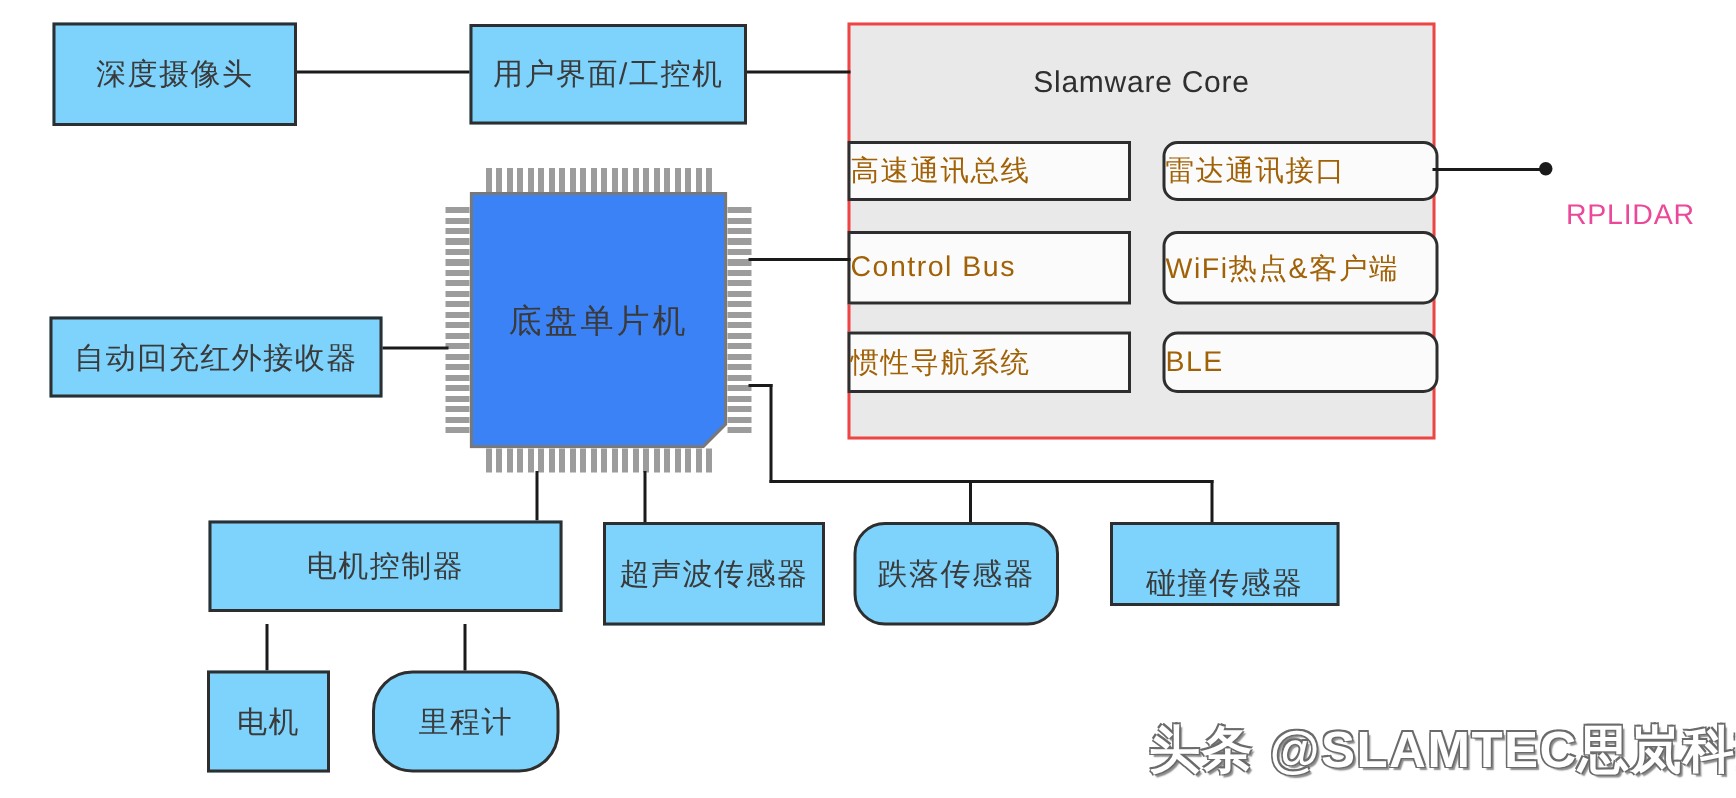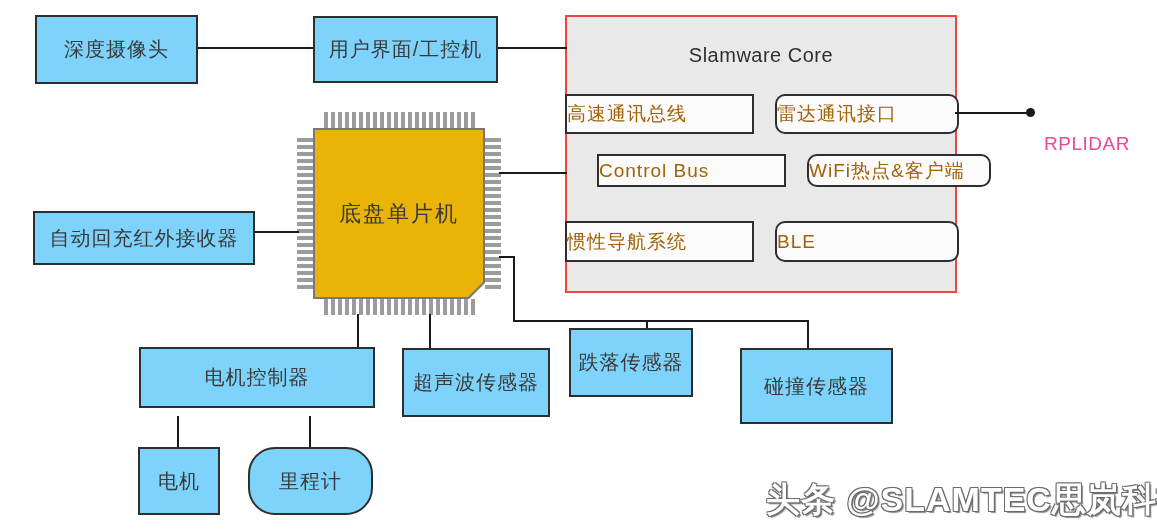--- a/index.html
+++ b/index.html
@@ -49,7 +49,7 @@
   .mod-left  { left: -2px;  width: 189px; }
   .mod-right { left: 208px; width: 184px; border-radius: 10px; }
   .row0 { top: 77px;  height: 40px; }
-  .row1 { top: 137px; height: 33px; margin-left: 32px; }
+  .row1 { top: 137px; height: 49px; }
   .row2 { top: 204px; height: 41px; }
   .line { position: absolute; background: #1a1a1a; }
   .pins-h {

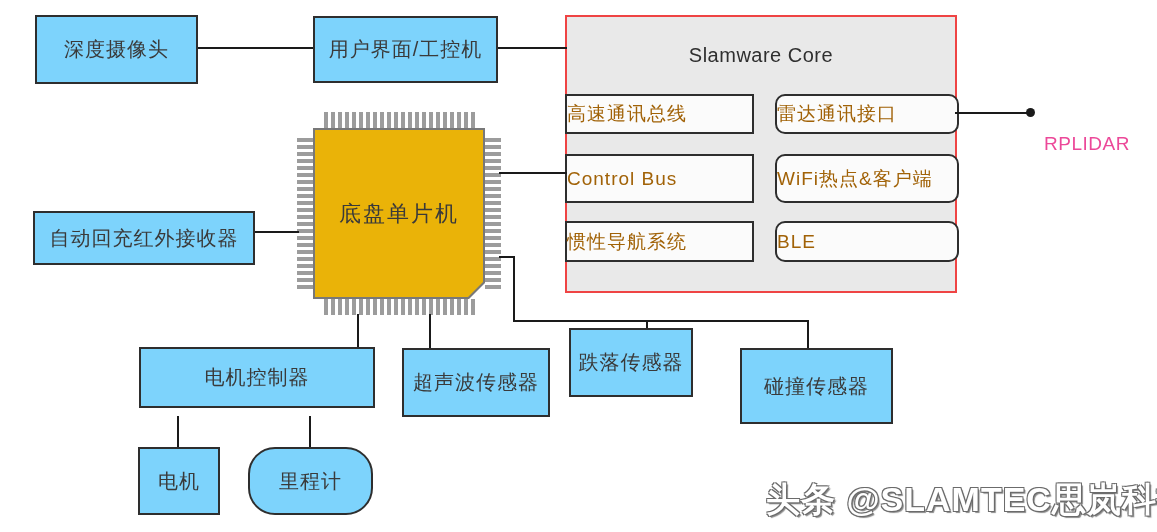--- a/index.html
+++ b/index.html
@@ -69,7 +69,7 @@
   .chip-body-inner {
     position: absolute;
     left: 2px; top: 2px; right: 2px; bottom: 2px;
-    background: #eab308;
+    background: #3b82f6;
     clip-path: polygon(0 0, 100% 0, 100% calc(100% - 15px), calc(100% - 15px) 100%, 0 100%);
     display: flex; align-items: center; justify-content: center;
     font-size: 22px; color: #3a3a3a; letter-spacing: 2px;

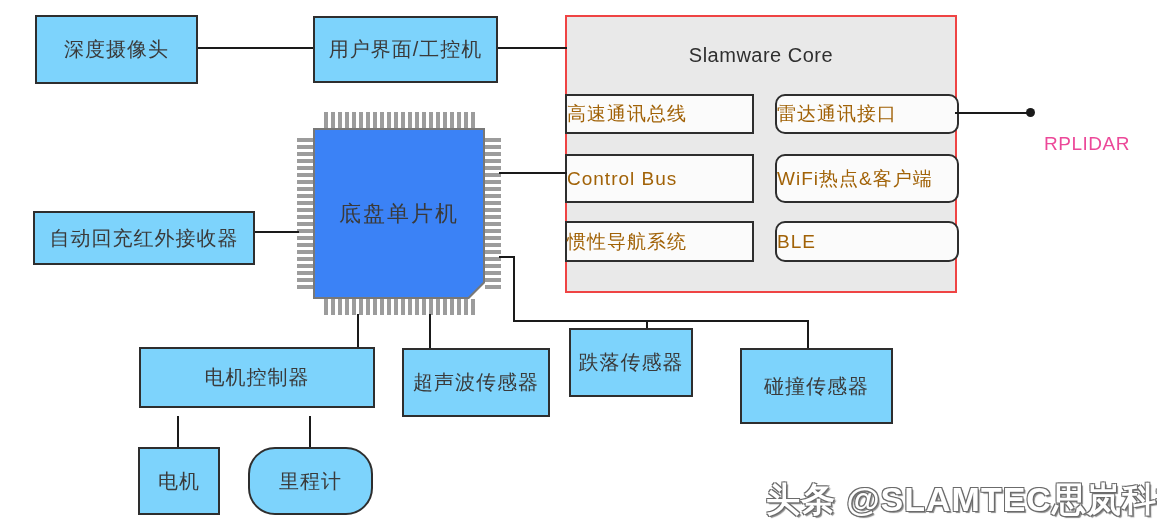--- a/index.html
+++ b/index.html
@@ -181,7 +181,7 @@
   <div class="box" style="left:402px; top:348px; width:148px; height:69px;">
     <span>超声波传感器</span>
   </div>
-  <div class="box" style="left:569px; top:328px; width:124px; height:69px;">
+  <div class="box" style="left:569px; top:348px; width:137px; height:69px;border-radius:21px;">
     <span>跌落传感器</span>
   </div>
   <div class="box" style="left:740px; top:348px; width:153px; height:76px;">

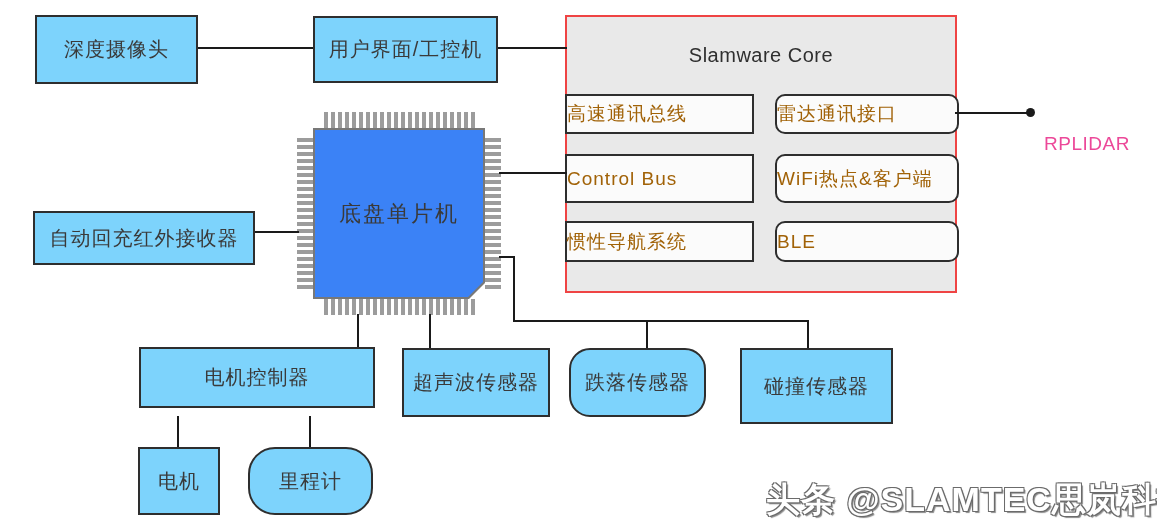--- a/index.html
+++ b/index.html
@@ -184,7 +184,7 @@
   <div class="box" style="left:569px; top:348px; width:137px; height:69px;border-radius:21px;">
     <span>跌落传感器</span>
   </div>
-  <div class="box" style="left:740px; top:348px; width:153px; height:76px;">
+  <div class="box" style="left:740px; top:348px; width:153px; height:56px;align-items:flex-end;">
     <span>碰撞传感器</span>
   </div>
 

